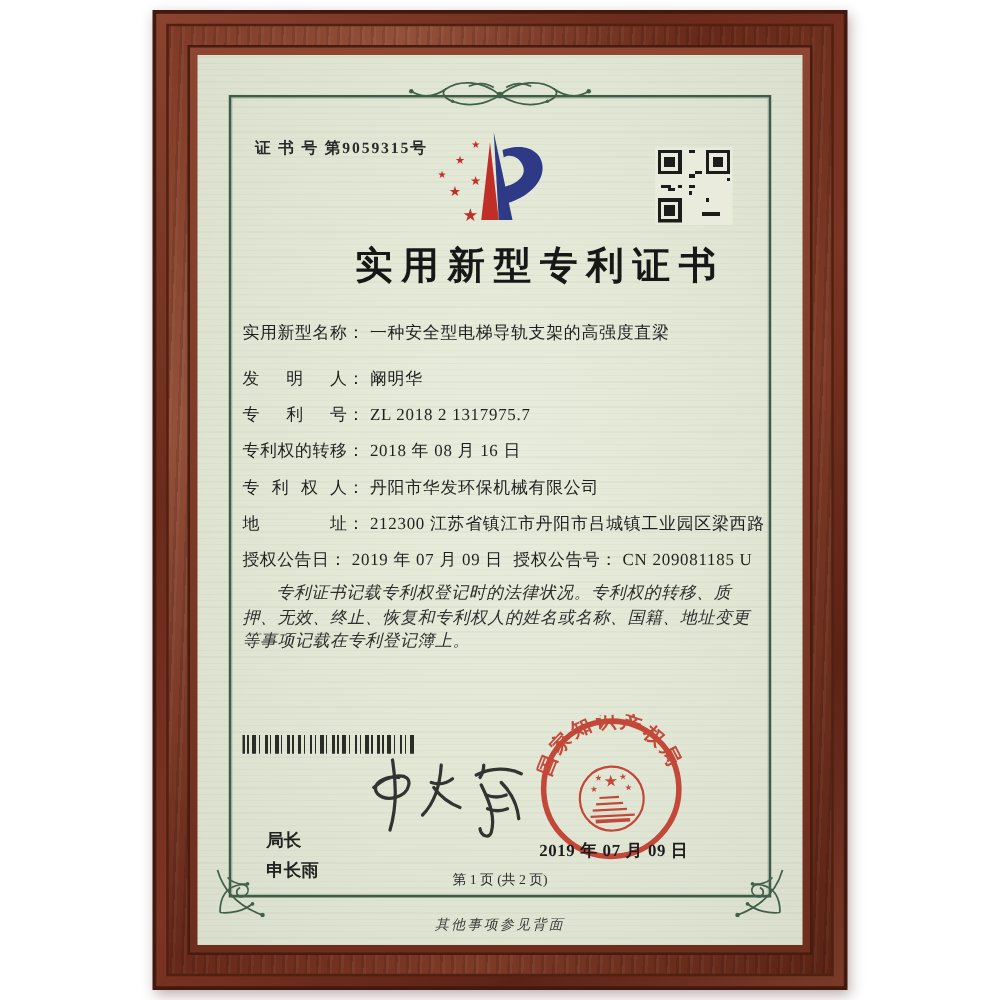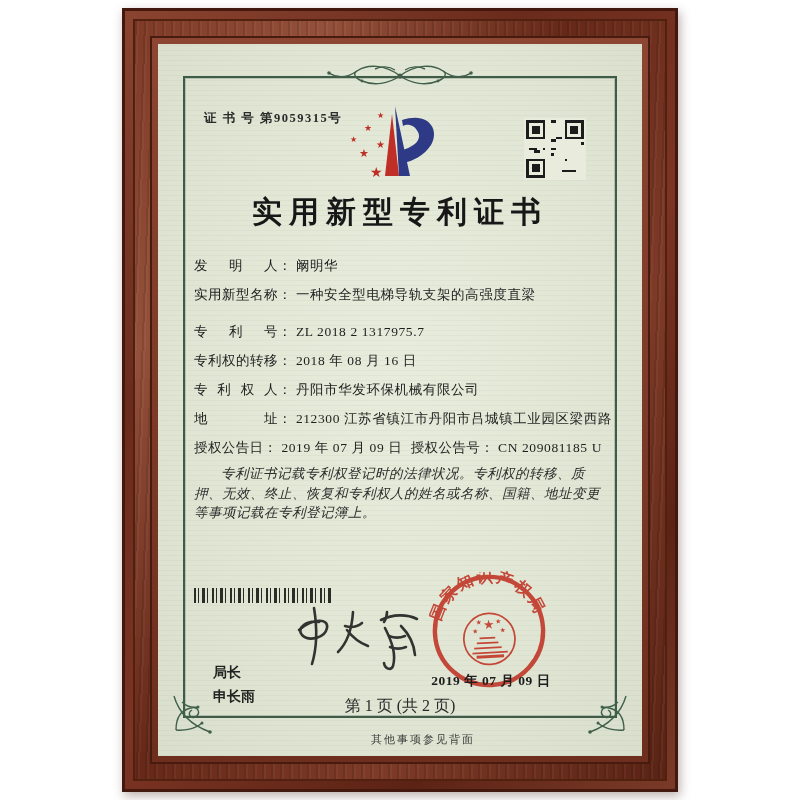--- a/index.html
+++ b/index.html
@@ -41,7 +41,7 @@
   .qr{position:absolute;left:366px;top:74px;width:58px;height:58px;background:#e9ecdd;padding:2px;}
 
   .title{position:absolute;left:0;top:148px;width:100%;text-align:center;
-    font-size:30px;font-weight:600;letter-spacing:7px;color:#171717;}
+    font-size:30px;font-weight:600;letter-spacing:7px;color:#171717;padding-left:32px;}
 
   .fields{position:absolute;left:36px;top:212px;width:408px;font-size:13.5px;letter-spacing:.4px;}
   .field-row{margin-bottom:10px;line-height:19px;white-space:nowrap;}

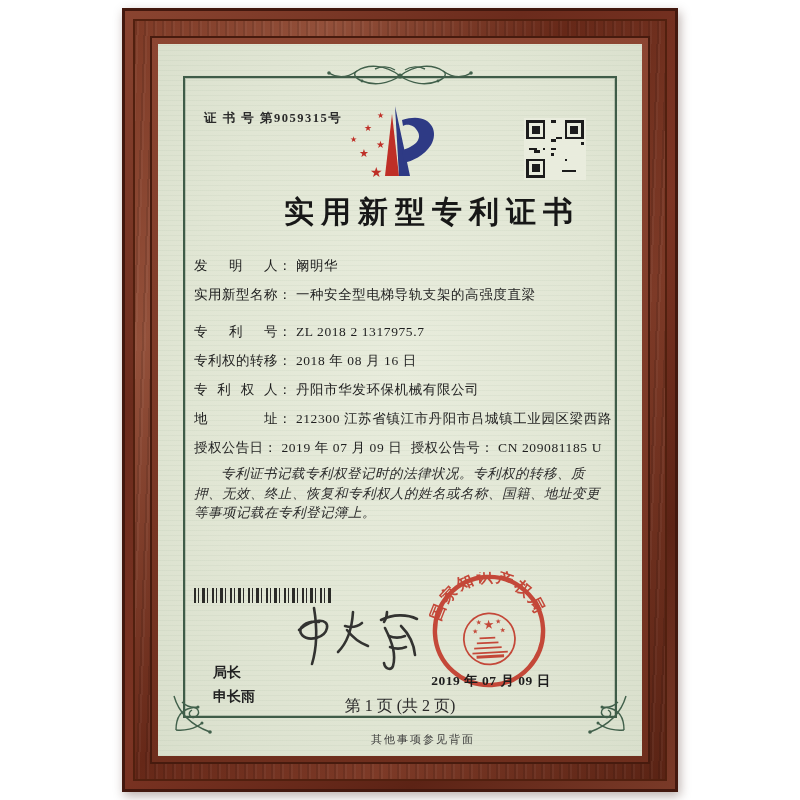--- a/index.html
+++ b/index.html
@@ -195,11 +195,11 @@
         <div class="title">实用新型专利证书</div>
 
         <div class="fields">
-          <div class="field-row">
-            <span class="flabel">发明人</span><span class="fcolon">：</span><span class="fvalue">阚明华</span>
-          </div>
           <div class="field-row first">
             <span class="flabel">实用新型名称</span><span class="fcolon">：</span><span class="fvalue">一种安全型电梯导轨支架的高强度直梁</span>
+          </div>
+          <div class="field-row">
+            <span class="flabel">发明人</span><span class="fcolon">：</span><span class="fvalue">阚明华</span>
           </div>
           <div class="field-row">
             <span class="flabel">专利号</span><span class="fcolon">：</span><span class="fvalue">ZL 2018 2 1317975.7</span>

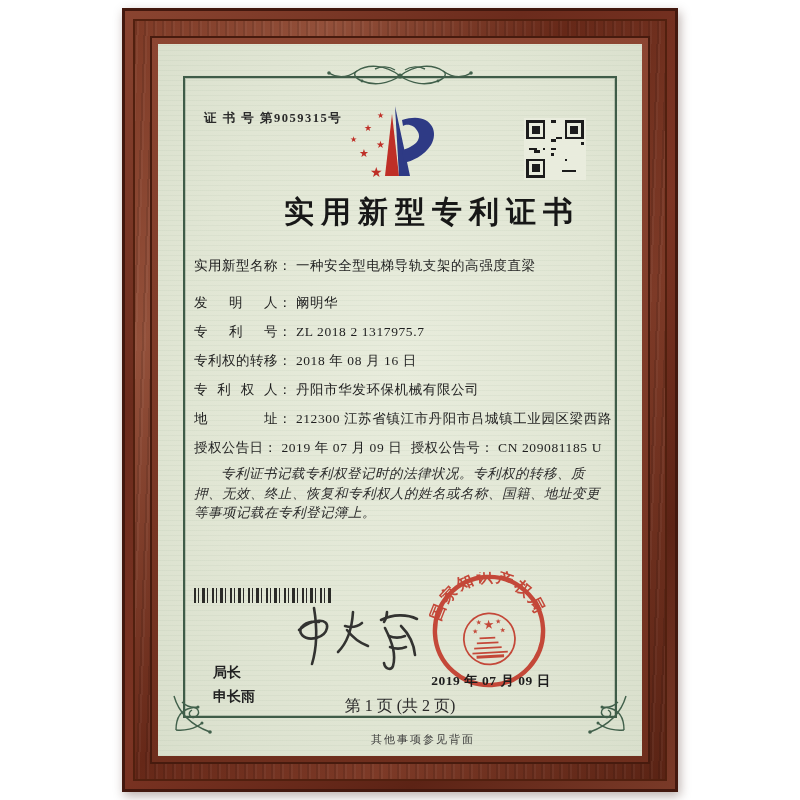--- a/index.html
+++ b/index.html
@@ -68,7 +68,7 @@
   .seal-date{position:absolute;left:258px;top:628px;width:150px;text-align:center;
     font-size:13.5px;font-weight:600;letter-spacing:.5px;color:#1d1d1d;z-index:1;}
 
-  .page-footer{position:absolute;left:0;top:652px;width:100%;text-align:center;font-size:16px;color:#2a2a2a;}
+  .page-footer{position:absolute;left:0;top:652px;width:100%;text-align:center;font-size:11px;color:#2a2a2a;}
   .back-note{position:absolute;left:0;top:688px;width:100%;text-align:center;
     font-size:11px;color:#3a3a3a;letter-spacing:2px;padding-left:23px;}
 </style>

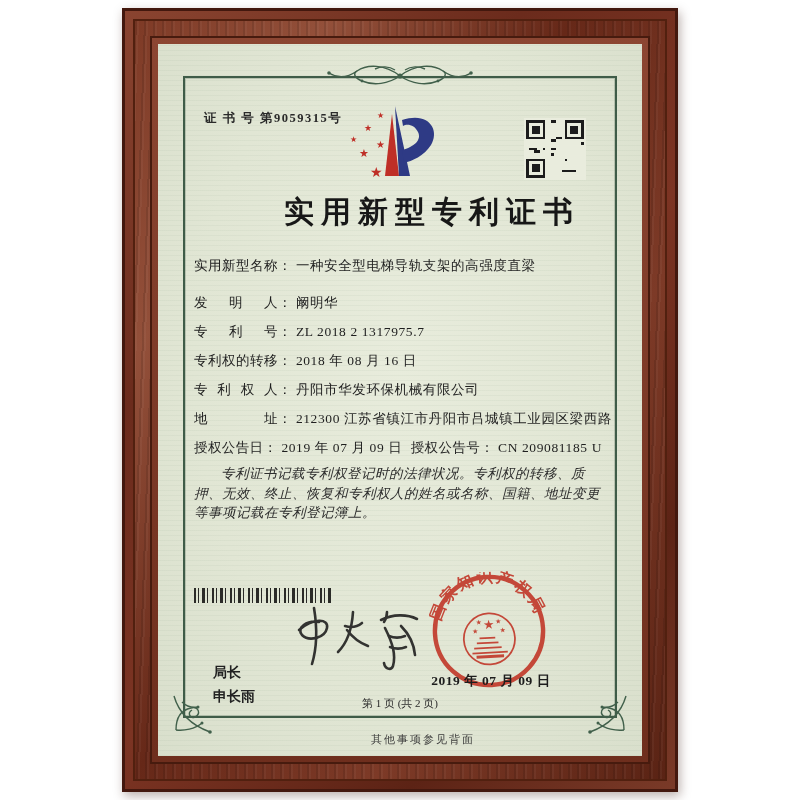--- a/index.html
+++ b/index.html
@@ -70,7 +70,7 @@
 
   .page-footer{position:absolute;left:0;top:652px;width:100%;text-align:center;font-size:11px;color:#2a2a2a;}
   .back-note{position:absolute;left:0;top:688px;width:100%;text-align:center;
-    font-size:11px;color:#3a3a3a;letter-spacing:2px;padding-left:23px;}
+    font-size:11px;font-style:italic;color:#3a3a3a;letter-spacing:2px;}
 </style>
 </head>
 <body>

